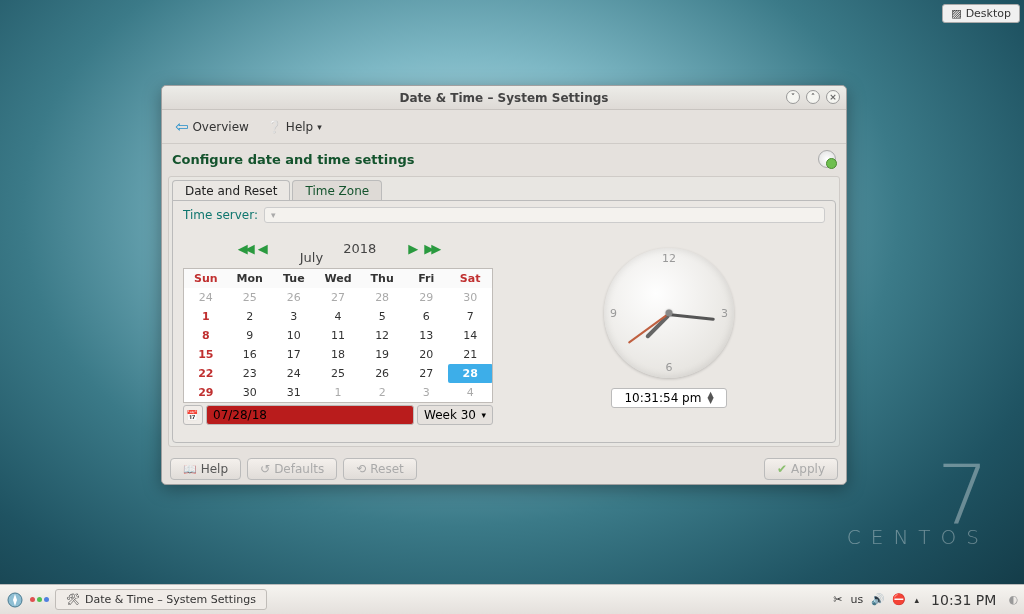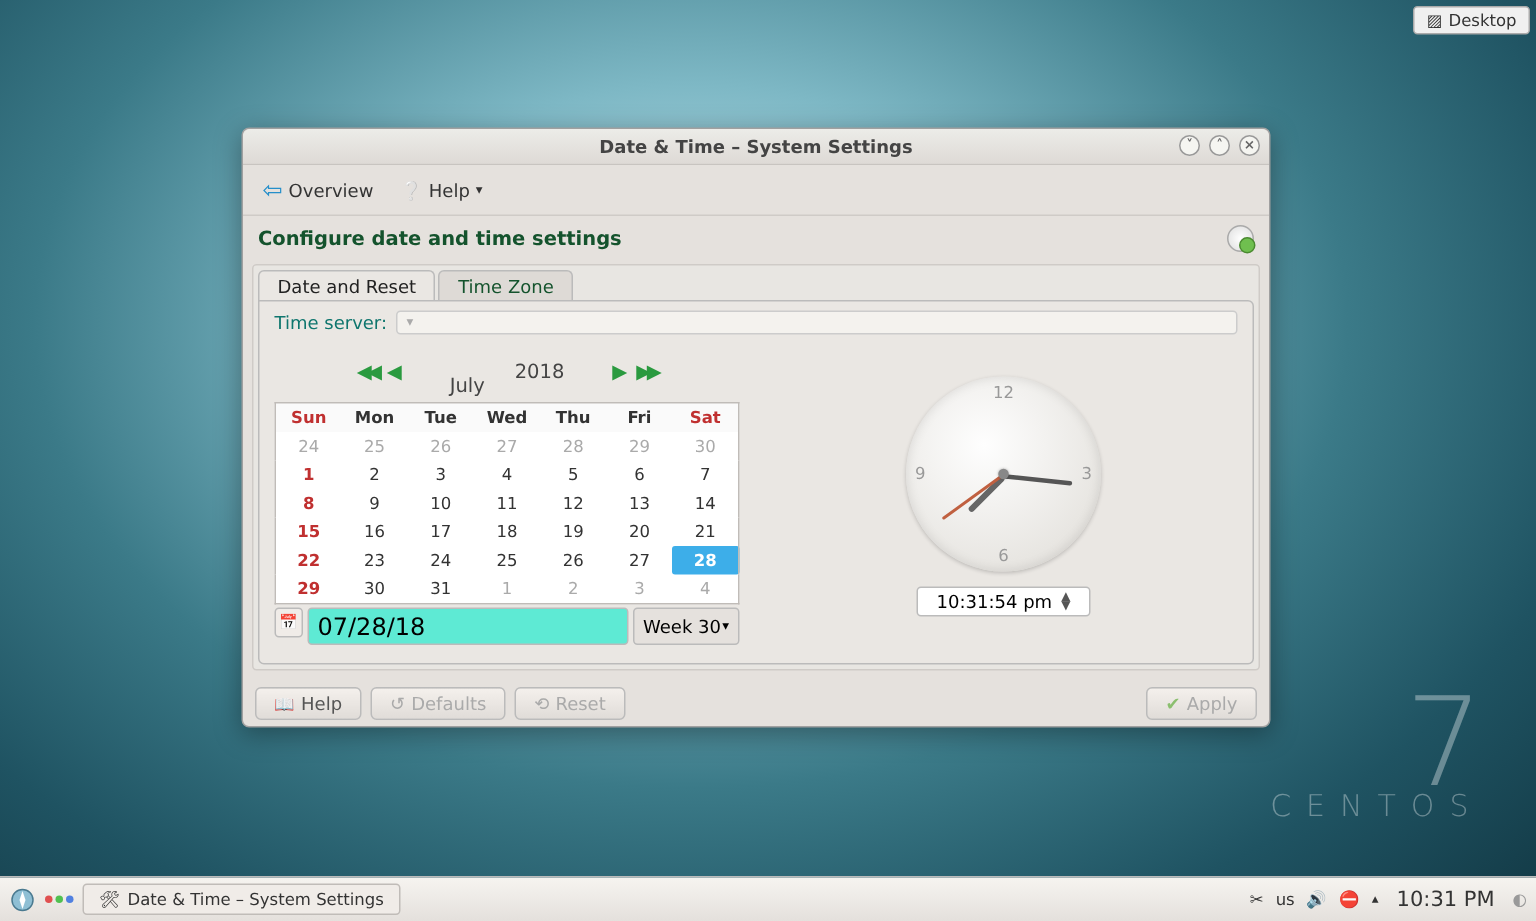--- a/index.html
+++ b/index.html
@@ -76,7 +76,7 @@
 
 .date-row { display: flex; gap: 3px; margin-top: 2px; }
 .date-icon { width: 20px; height: 20px; border: 1px solid #bbb; border-radius: 3px; background: #f0ece8; display: flex; align-items: center; justify-content: center; font-size: 10px; }
-.date-input { flex: 1; border: 1px solid #bbb; border-radius: 3px; background: #5eead4; padding: 2px 6px; font-size: 16px; }
+.date-input { flex: 1; border: 1px solid #bbb; border-radius: 3px; background: #b91c1c; padding: 2px 6px; font-size: 12px; }
 .week-combo { width: 76px; border: 1px solid #bbb; border-radius: 3px; background: #e5e1dd; padding: 2px 6px; font-size: 12px; display: flex; justify-content: space-between; align-items: center; }
 
 .clock-pane { flex: 1; display: flex; flex-direction: column; align-items: center; justify-content: center; gap: 10px; }

